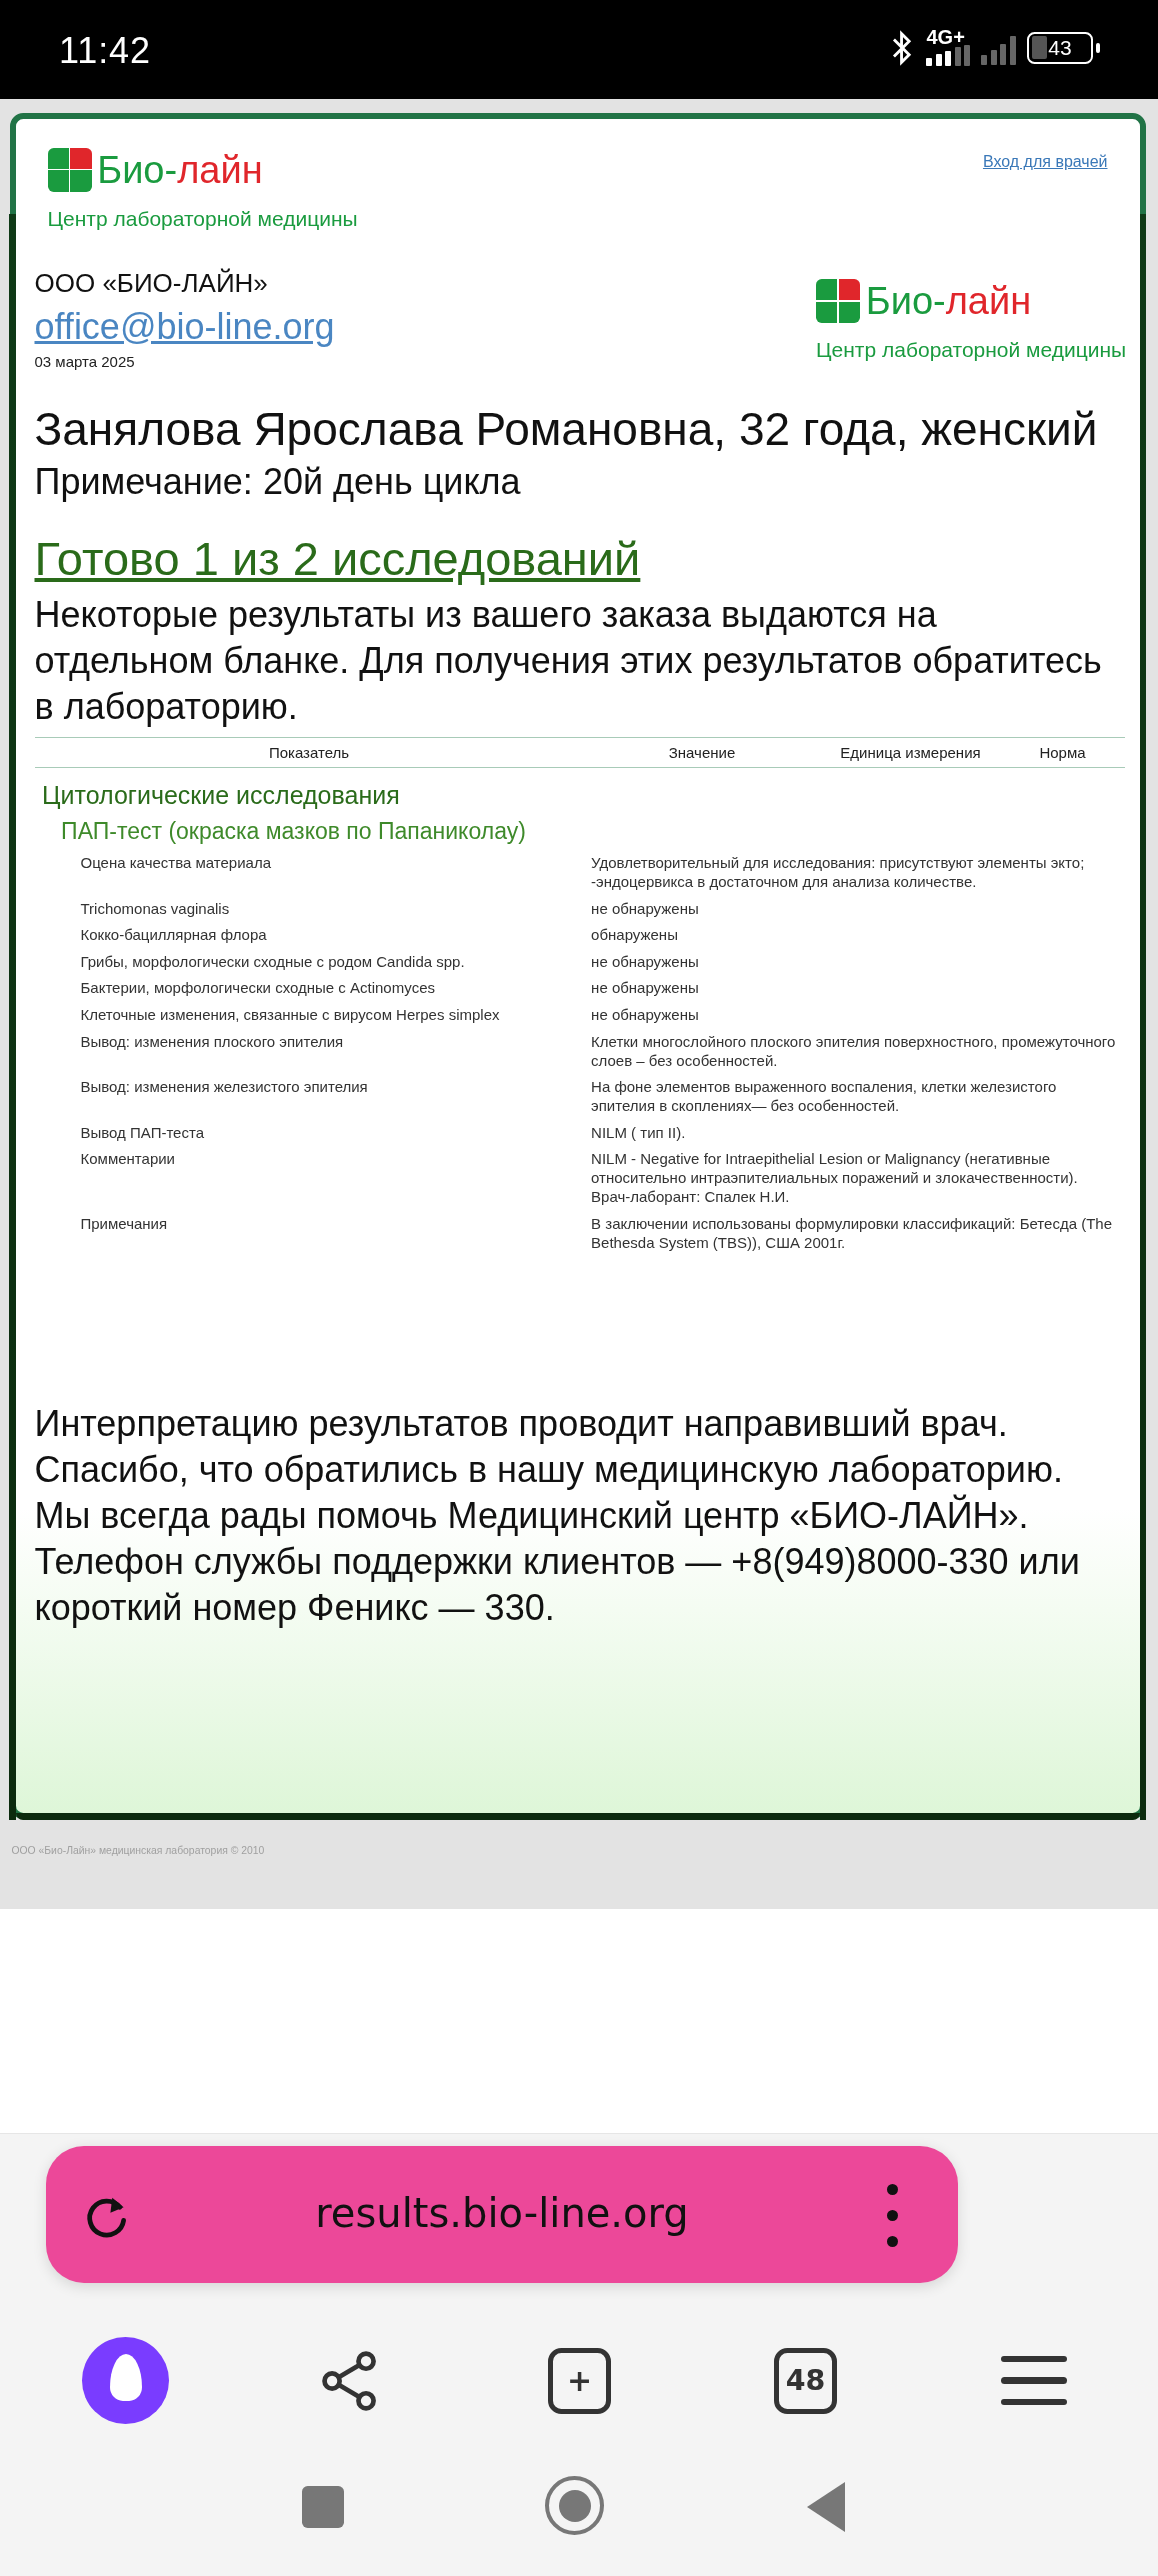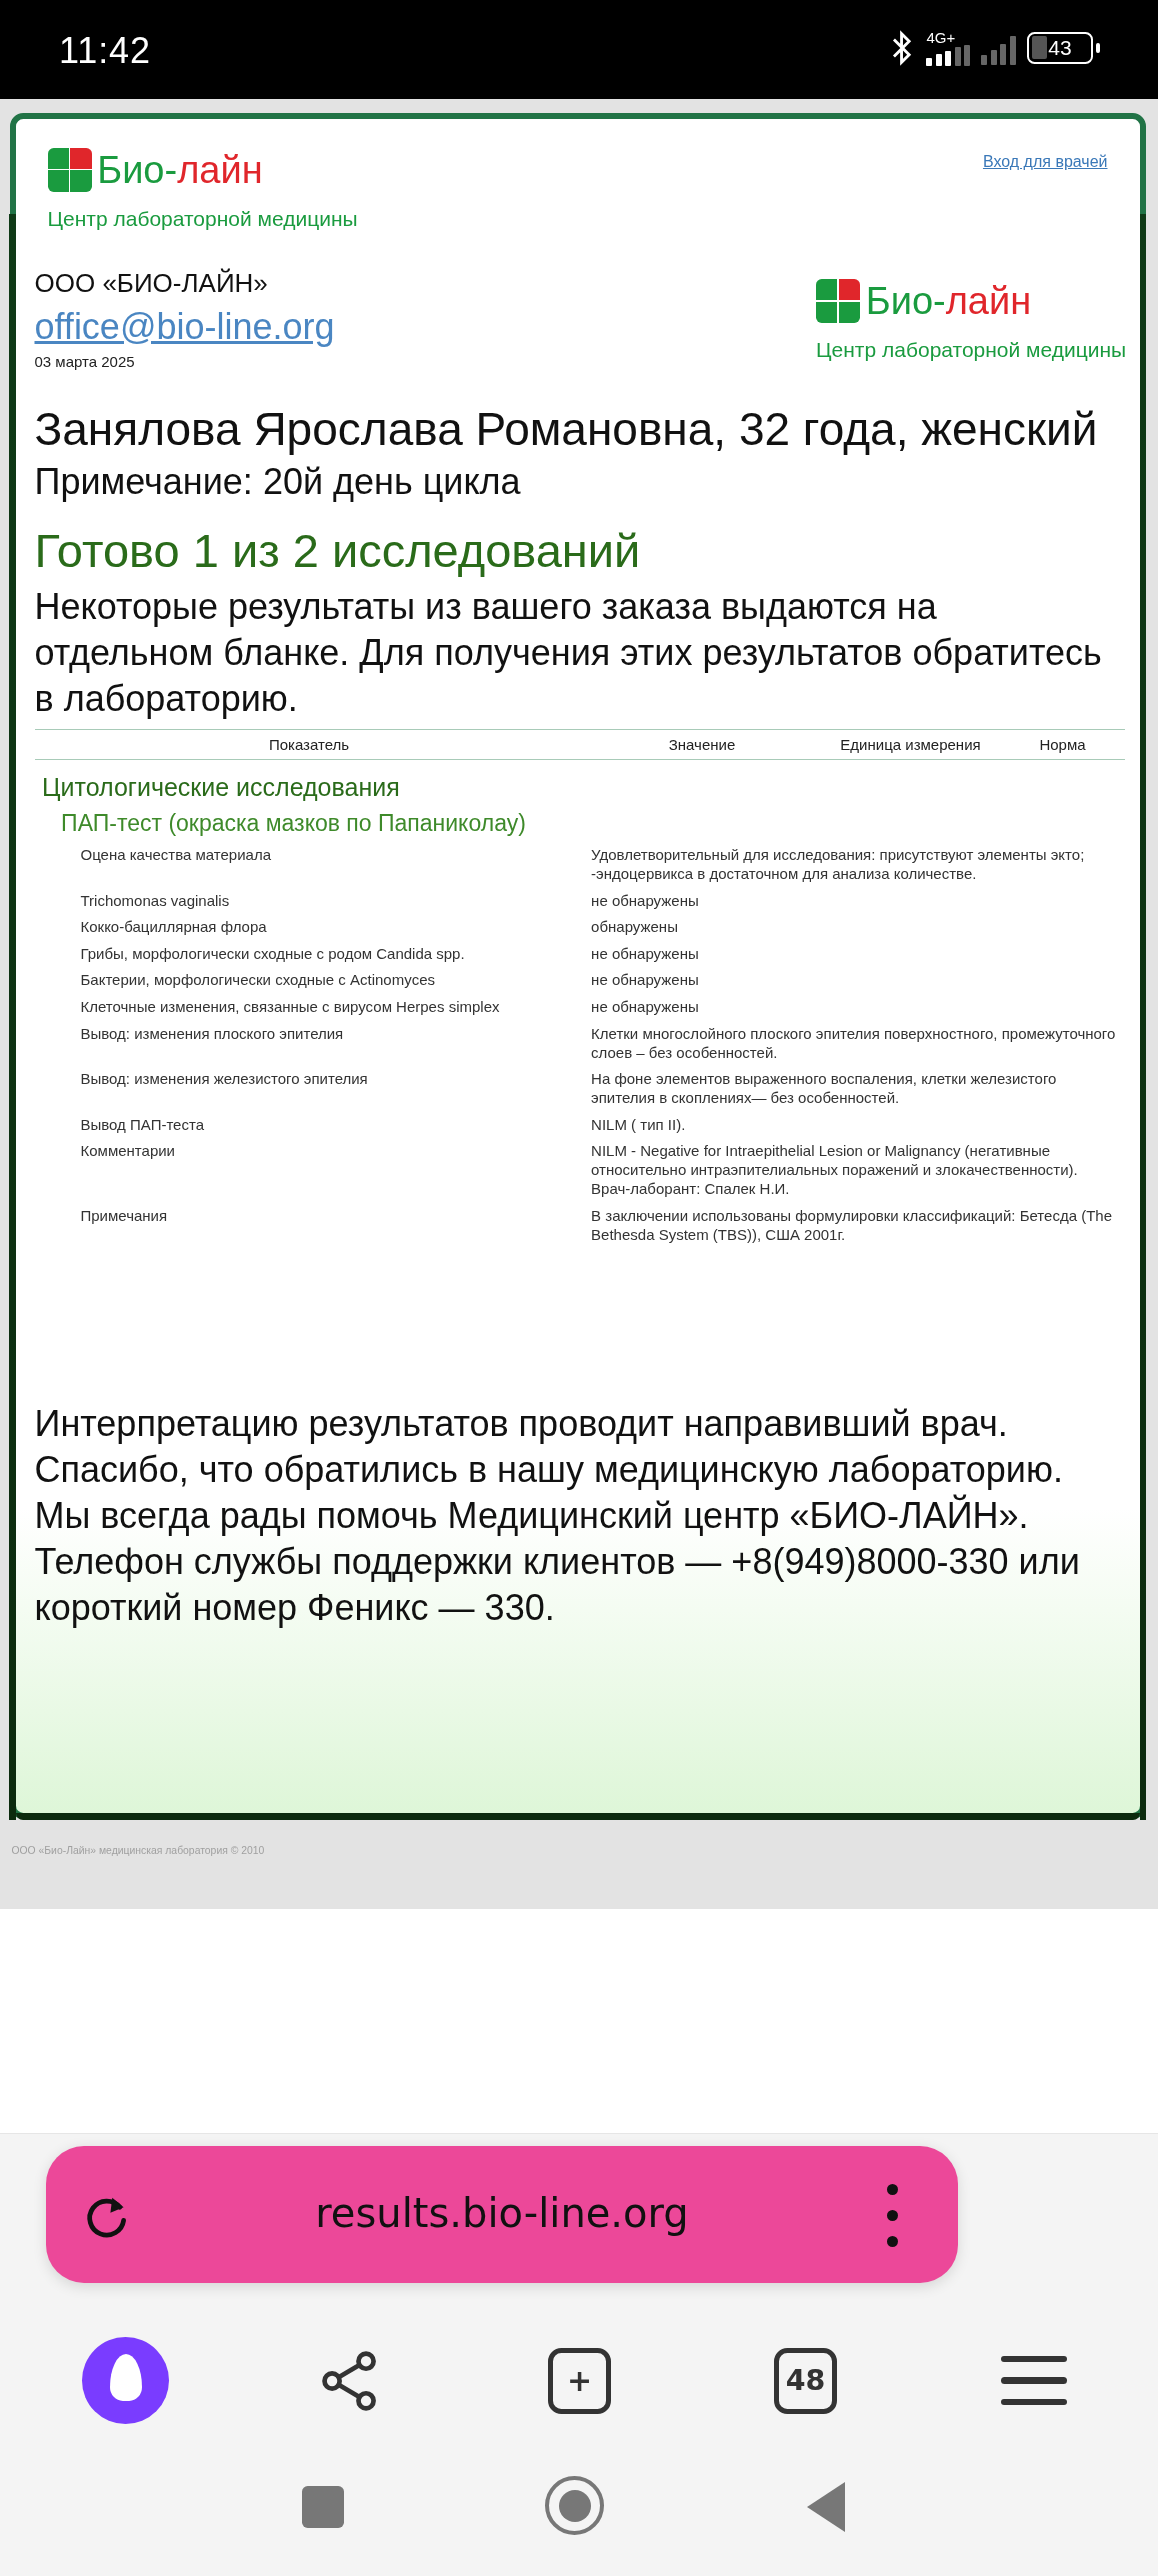--- a/index.html
+++ b/index.html
@@ -11,7 +11,7 @@
   .sig { display: flex; align-items: flex-end; gap: 3.8px; height: 34px; }
   .sig span { width: 5.7px; background: #fff; border-radius: 0.9px; }
   .sig span.dim { background: #666; }
-  .net { font-size: 15px; font-weight: normal; line-height: 15px; }
+  .net { font-size: 20px; font-weight: bold; line-height: 15px; }
   .battery { width: 66px; height: 32px; border: 2.8px solid #fff; border-radius: 7.6px; position: relative; display: flex; align-items: center; justify-content: center; font-size: 21px; }
   .battery::after { content: ""; position: absolute; right: -8.5px; top: 9.5px; width: 3.8px; height: 9.5px; background: #fff; border-radius: 1.9px; }
   .battery .fill { position: absolute; left: 2.8px; top: 2.8px; bottom: 2.8px; width: 15px; background: #555; border-radius: 1.9px; }

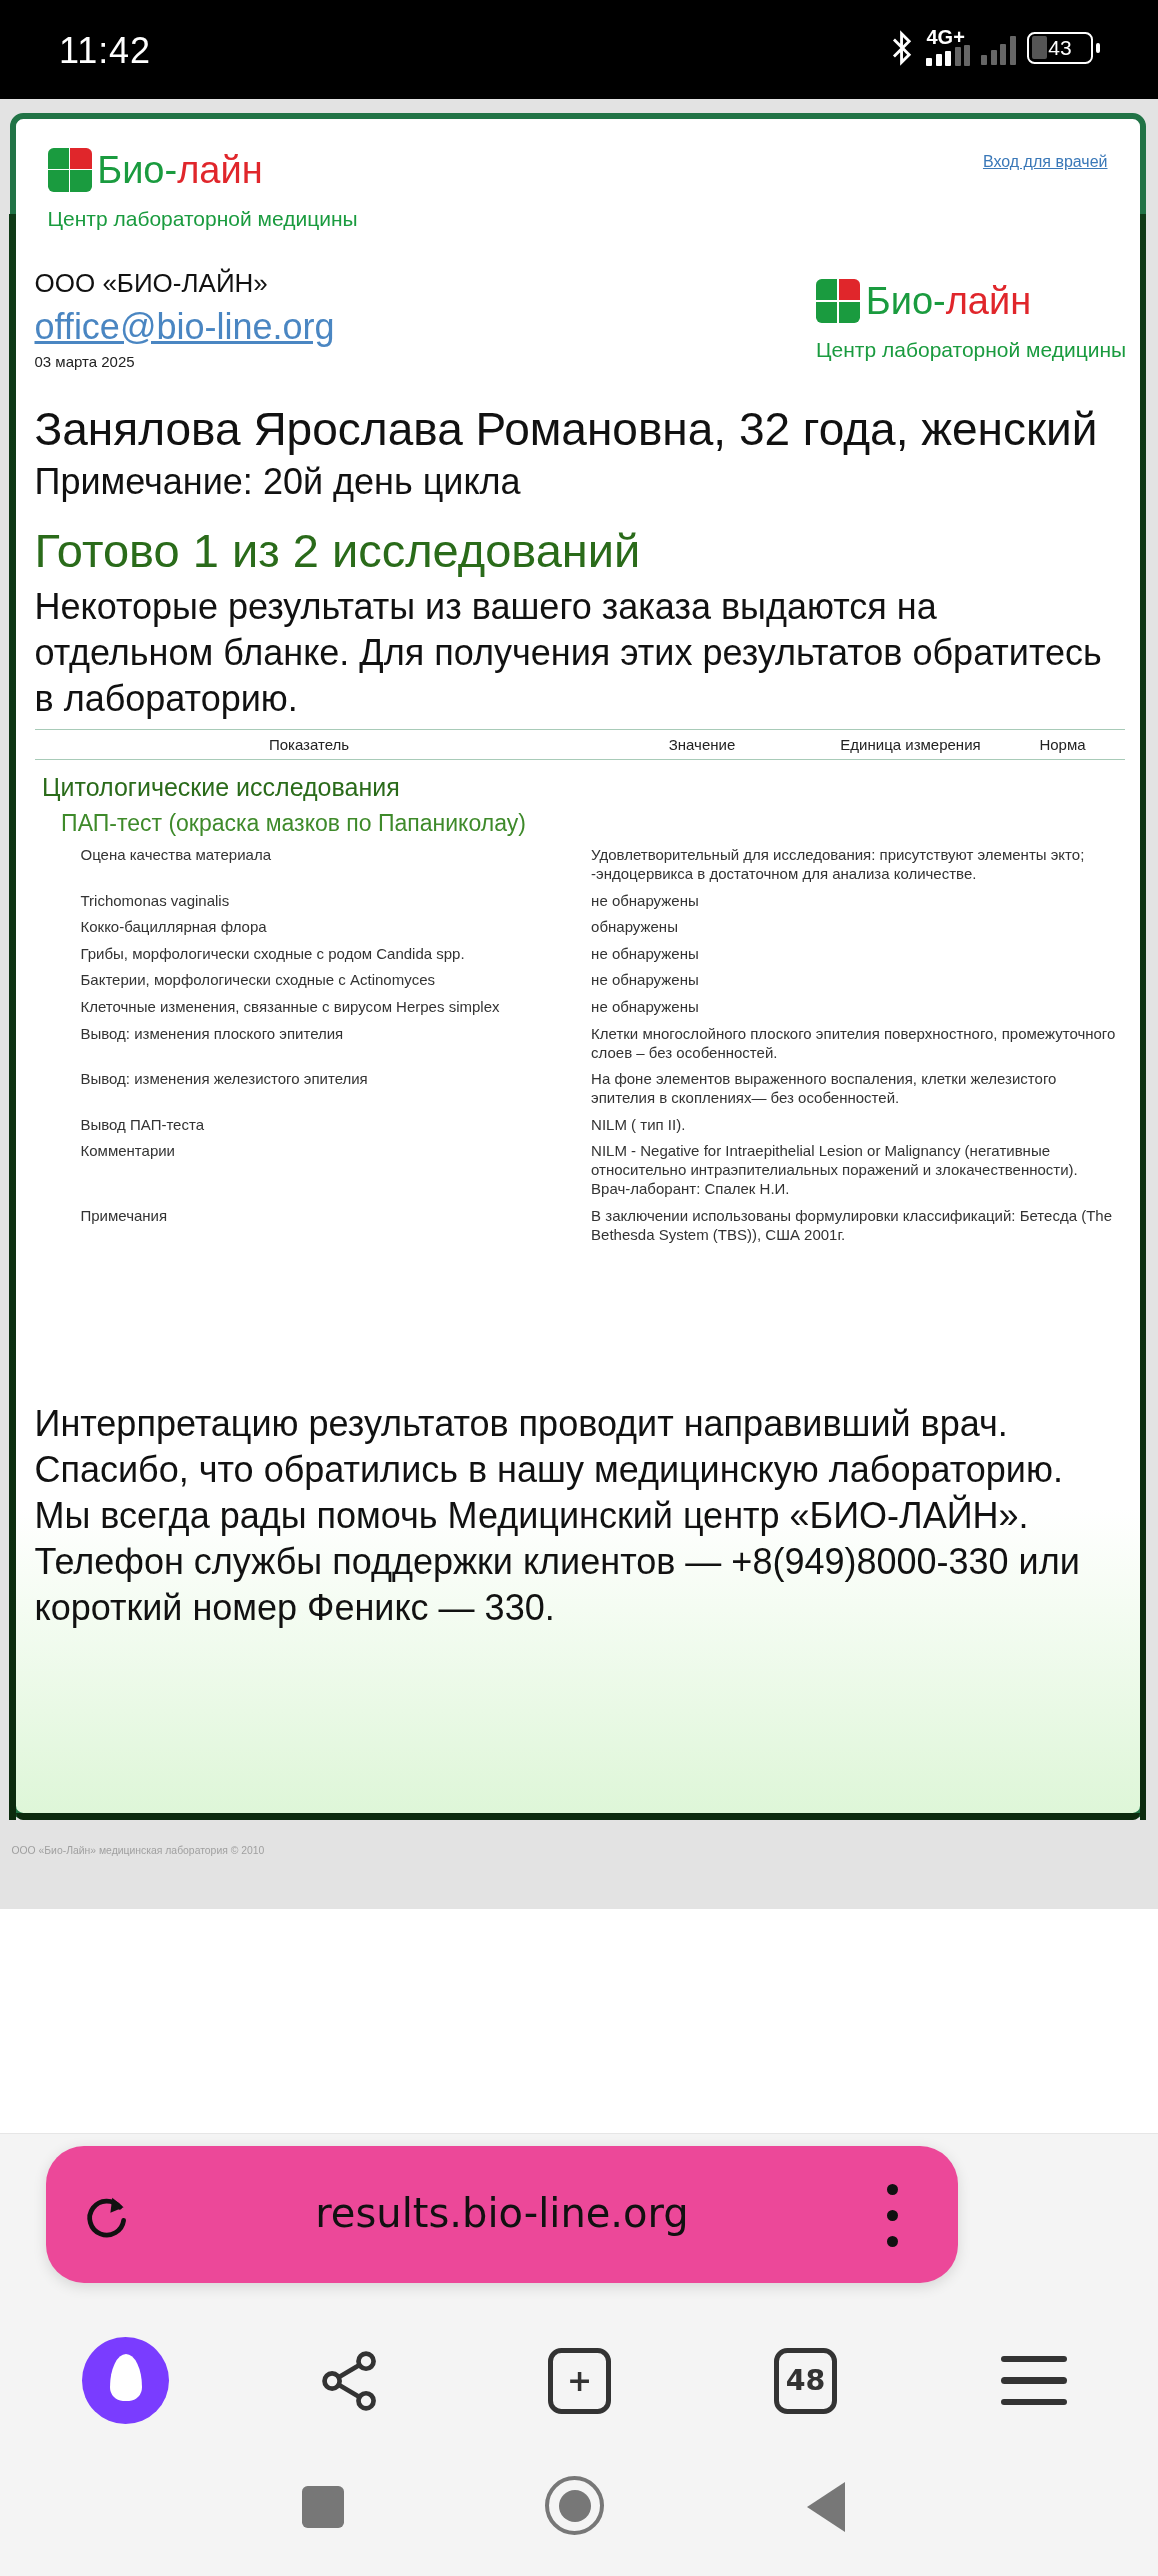--- a/index.html
+++ b/index.html
@@ -42,7 +42,7 @@
   .date { font-size: 15px; color: #222; margin-top: 3.8px; }
   .patient { font-size: 46px; line-height: 55px; margin-top: 32px; }
   .note { font-size: 36px; line-height: 49px; }
-  .ready { font-size: 47px; color: #2a6b1a; line-height: 59px; margin-top: 15px; }
+  .ready { font-size: 47px; color: #2a6b1a; line-height: 59px; margin-top: 23px; text-decoration: underline; }
   .info { font-size: 36px; line-height: 46px; margin-top: 3.8px; }
 
   .results { width: 100%; border-collapse: collapse; margin-top: 7.6px; font-size: 14.2px; }

